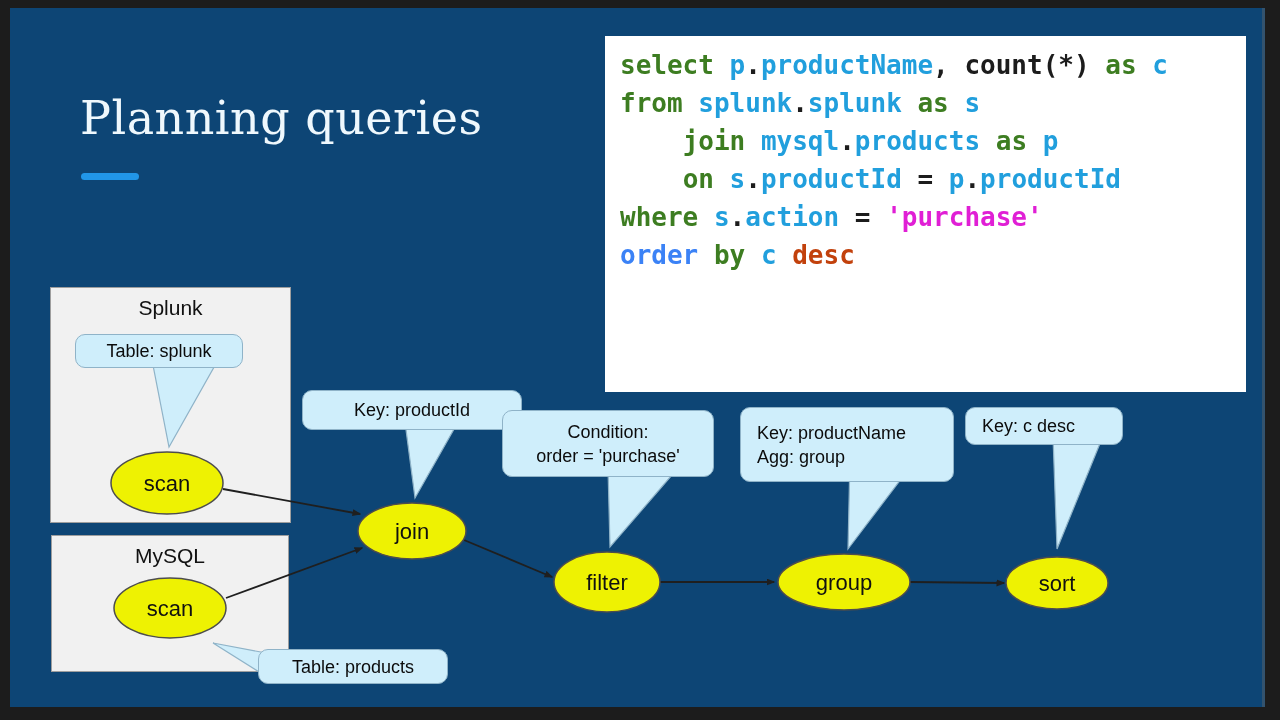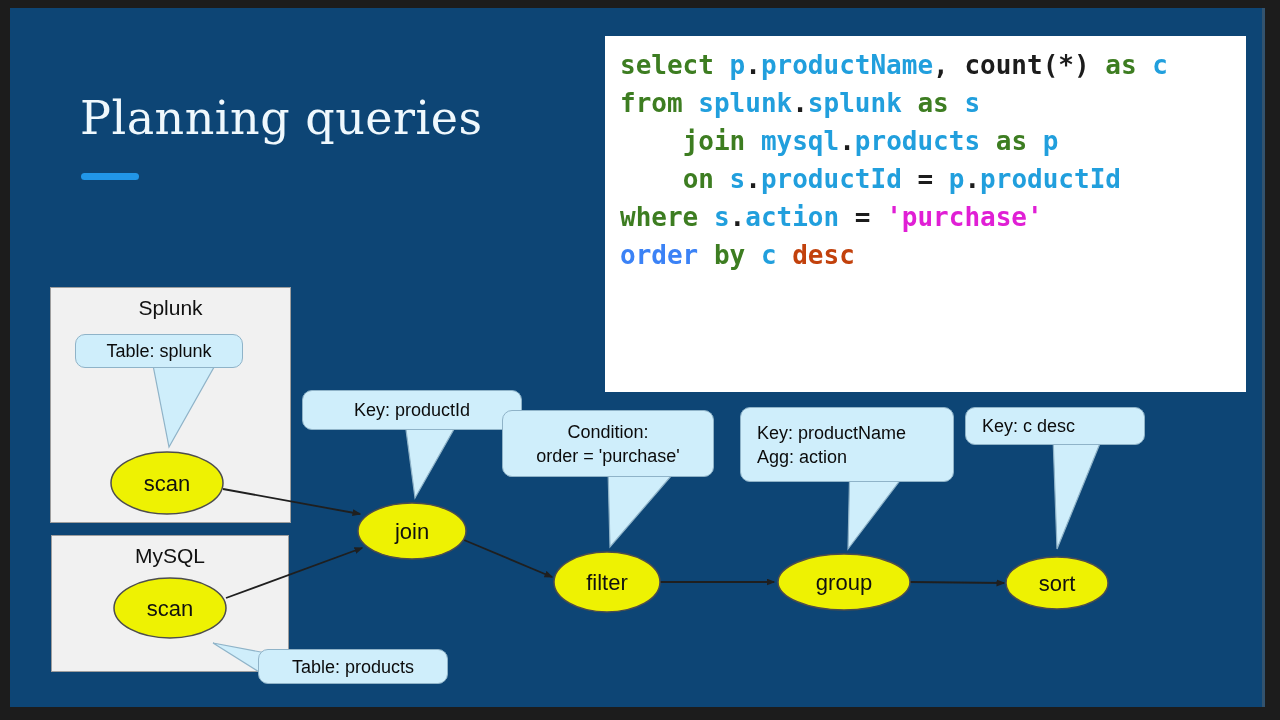--- a/index.html
+++ b/index.html
@@ -135,7 +135,7 @@
     <span>Agg: action</span>
   </div>
 
-  <div class="callout left" style="left:965px; top:407px; width:180px; height:38px;">
+  <div class="callout left" style="left:965px; top:407px; width:158px; height:38px;">
     <span>Key: c desc</span>
   </div>
 

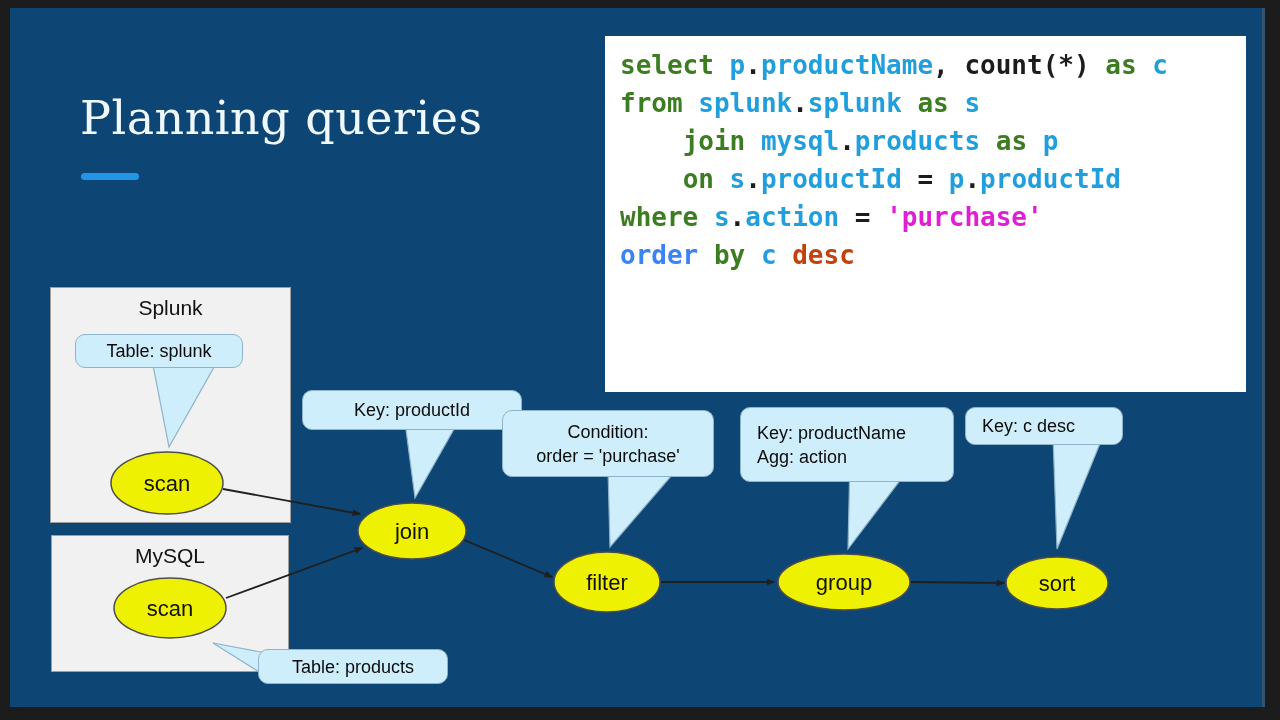--- a/index.html
+++ b/index.html
@@ -132,7 +132,7 @@
 
   <div class="callout left" style="left:733px; top:407px; width:214px; height:75px;margin-left:7px;">
     <span>Key: productName</span>
-    <span>Agg: action</span>
+    <span>Agg: group</span>
   </div>
 
   <div class="callout left" style="left:965px; top:407px; width:158px; height:38px;">

